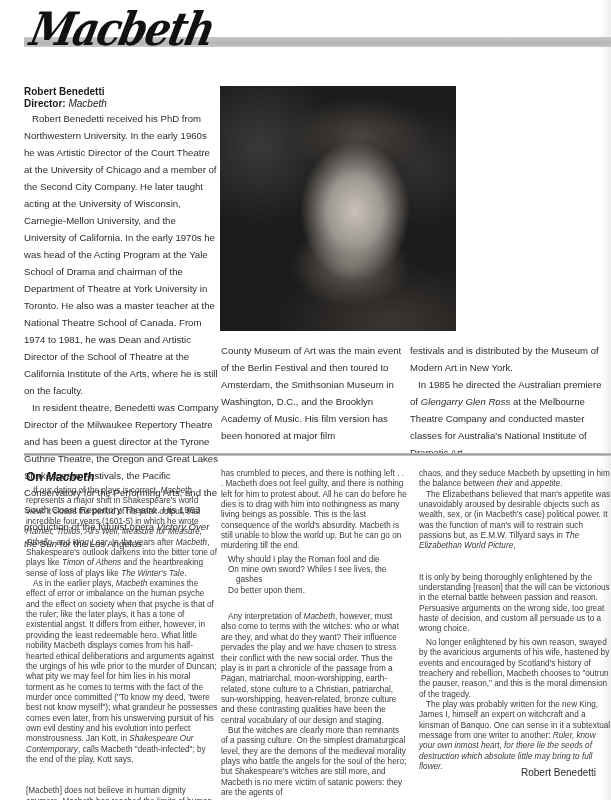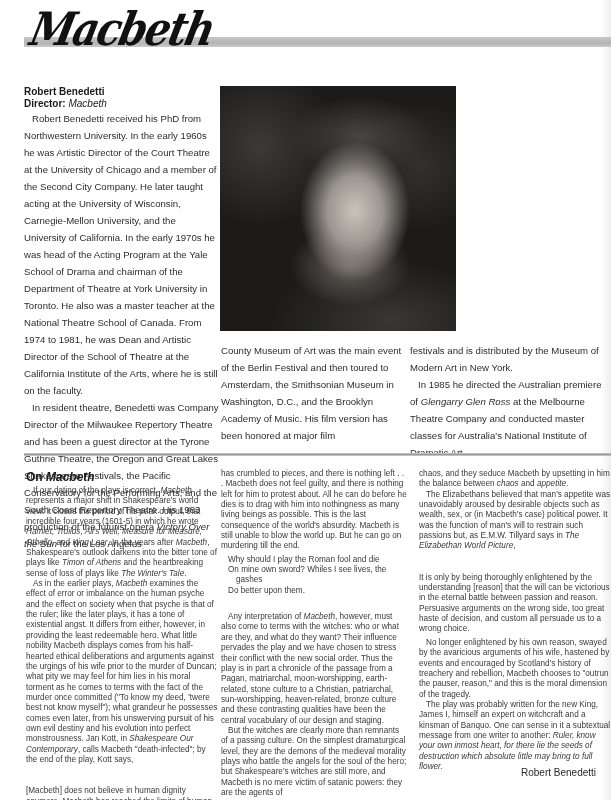--- a/index.html
+++ b/index.html
@@ -124,7 +124,7 @@
 </div>
 
 <div class="ess-col3 etxt">
-  <p style="text-indent:0"><span>chaos, and they seduce Macbeth by upsetting in him the balance between </span><i>chaos</i><span> and </span><i>appetite</i><span>.</span></p>
+  <p style="text-indent:0"><span>chaos, and they seduce Macbeth by upsetting in him the balance between </span><i>their</i><span> and </span><i>appetite</i><span>.</span></p>
   <p><span>The Elizabethans believed that man's appetite was unavoidably aroused by desirable objects such as wealth, sex, or (in Macbeth's case) political power. It was the function of man's will to restrain such passions but, as E.M.W. Tillyard says in </span><i>The Elizabethan World Picture</i><span>,</span></p>
   <p class="q">It is only by being thoroughly enlightened by the understanding [reason] that the will can be victorious in the eternal battle between passion and reason. Persuasive arguments on the wrong side, too great haste of decision, and custom all persuade us to a wrong choice.</p>
   <p>No longer enlightened by his own reason, swayed by the avaricious arguments of his wife, hastened by events and encouraged by Scotland's history of treachery and rebellion, Macbeth chooses to "outrun the pauser, reason," and this is the moral dimension of the tragedy.</p>

